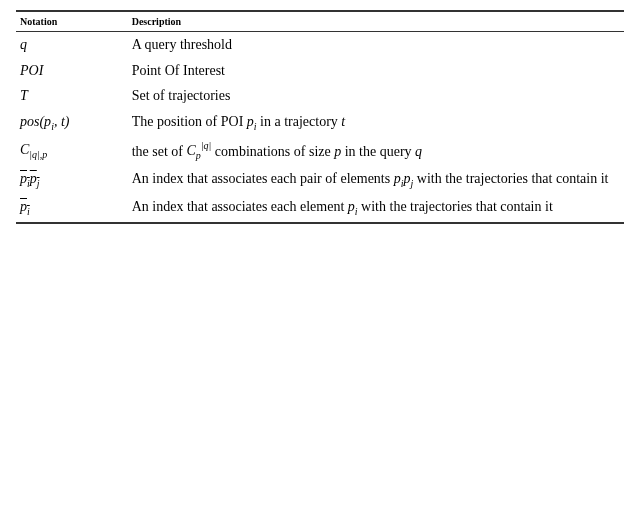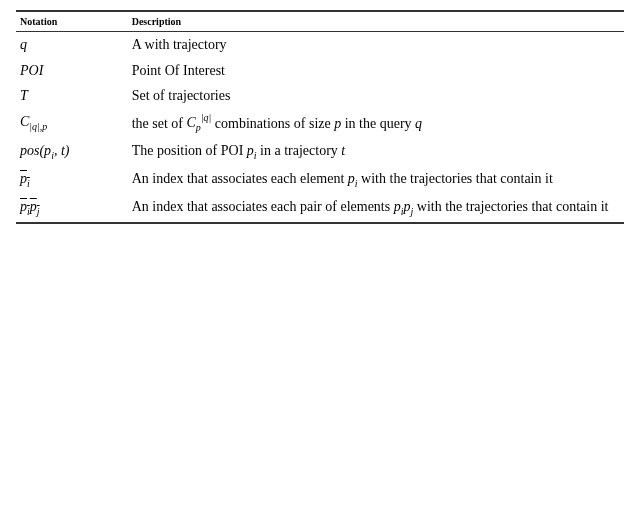--- a/index.html
+++ b/index.html
@@ -71,7 +71,7 @@
 
     <tr>
       <td><i>q</i></td>
-      <td>A with trajectory</td>
+      <td>A query threshold</td>
     </tr>
 
     <tr>

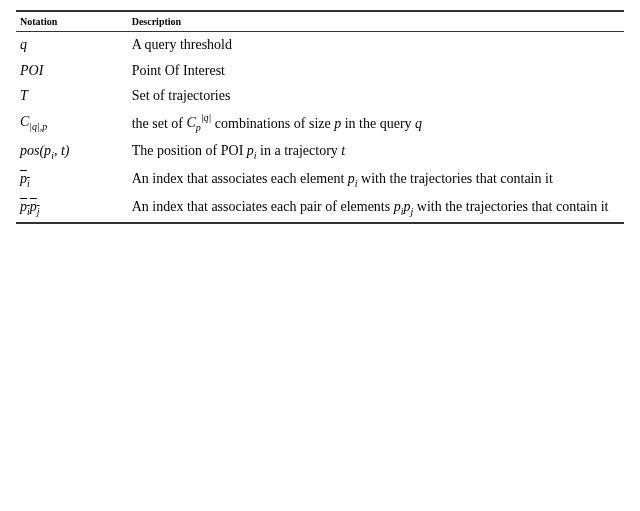--- a/index.html
+++ b/index.html
@@ -87,13 +87,13 @@
 
 
     <tr>
-      <td><i>C<sub>|q|,p</sub></i></td>
-      <td>the set of <i>C<sub>p</sub><sup>|q|</sup></i> combinations of size <i>p</i> in the query <i>q</i></td>
+      <td><i>pos(p<sub>i</sub>, t)</i></td>
+      <td>The position of POI <i>p<sub>i</sub></i> in a trajectory <i>t</i></td>
     </tr>
 
     <tr>
-      <td><i>pos(p<sub>i</sub>, t)</i></td>
-      <td>The position of POI <i>p<sub>i</sub></i> in a trajectory <i>t</i></td>
+      <td><i>C<sub>|q|,p</sub></i></td>
+      <td>the set of <i>C<sub>p</sub><sup>|q|</sup></i> combinations of size <i>p</i> in the query <i>q</i></td>
     </tr>
 
     <tr>

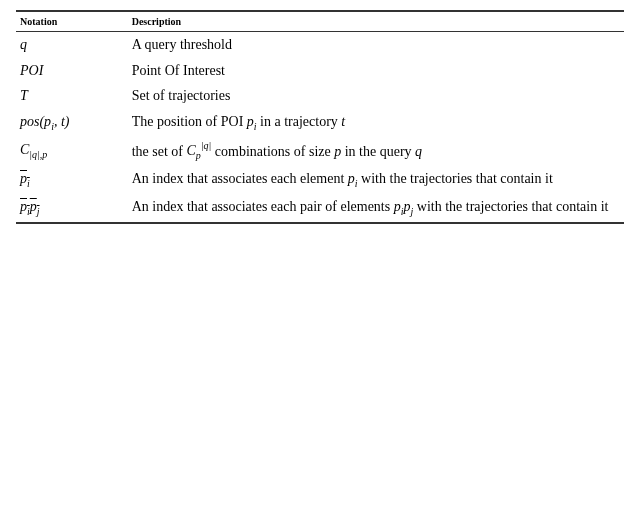--- a/index.html
+++ b/index.html
@@ -97,13 +97,13 @@
     </tr>
 
     <tr>
-      <td><span style="text-decoration:overline;font-style:italic;">p<sub>i</sub></span></td>
-      <td>An index that associates each element <i>p<sub>i</sub></i> with the trajectories that contain it</td>
+      <td><span style="text-decoration:overline;font-style:italic;">p<sub>i</sub>p<sub>j</sub></span></td>
+      <td>An index that associates each pair of elements <i>p<sub>i</sub>p<sub>j</sub></i> with the trajectories that contain it</td>
     </tr>
 
     <tr>
-      <td><span style="text-decoration:overline;font-style:italic;">p<sub>i</sub>p<sub>j</sub></span></td>
-      <td>An index that associates each pair of elements <i>p<sub>i</sub>p<sub>j</sub></i> with the trajectories that contain it</td>
+      <td><span style="text-decoration:overline;font-style:italic;">p<sub>i</sub></span></td>
+      <td>An index that associates each element <i>p<sub>i</sub></i> with the trajectories that contain it</td>
     </tr>
 
 

